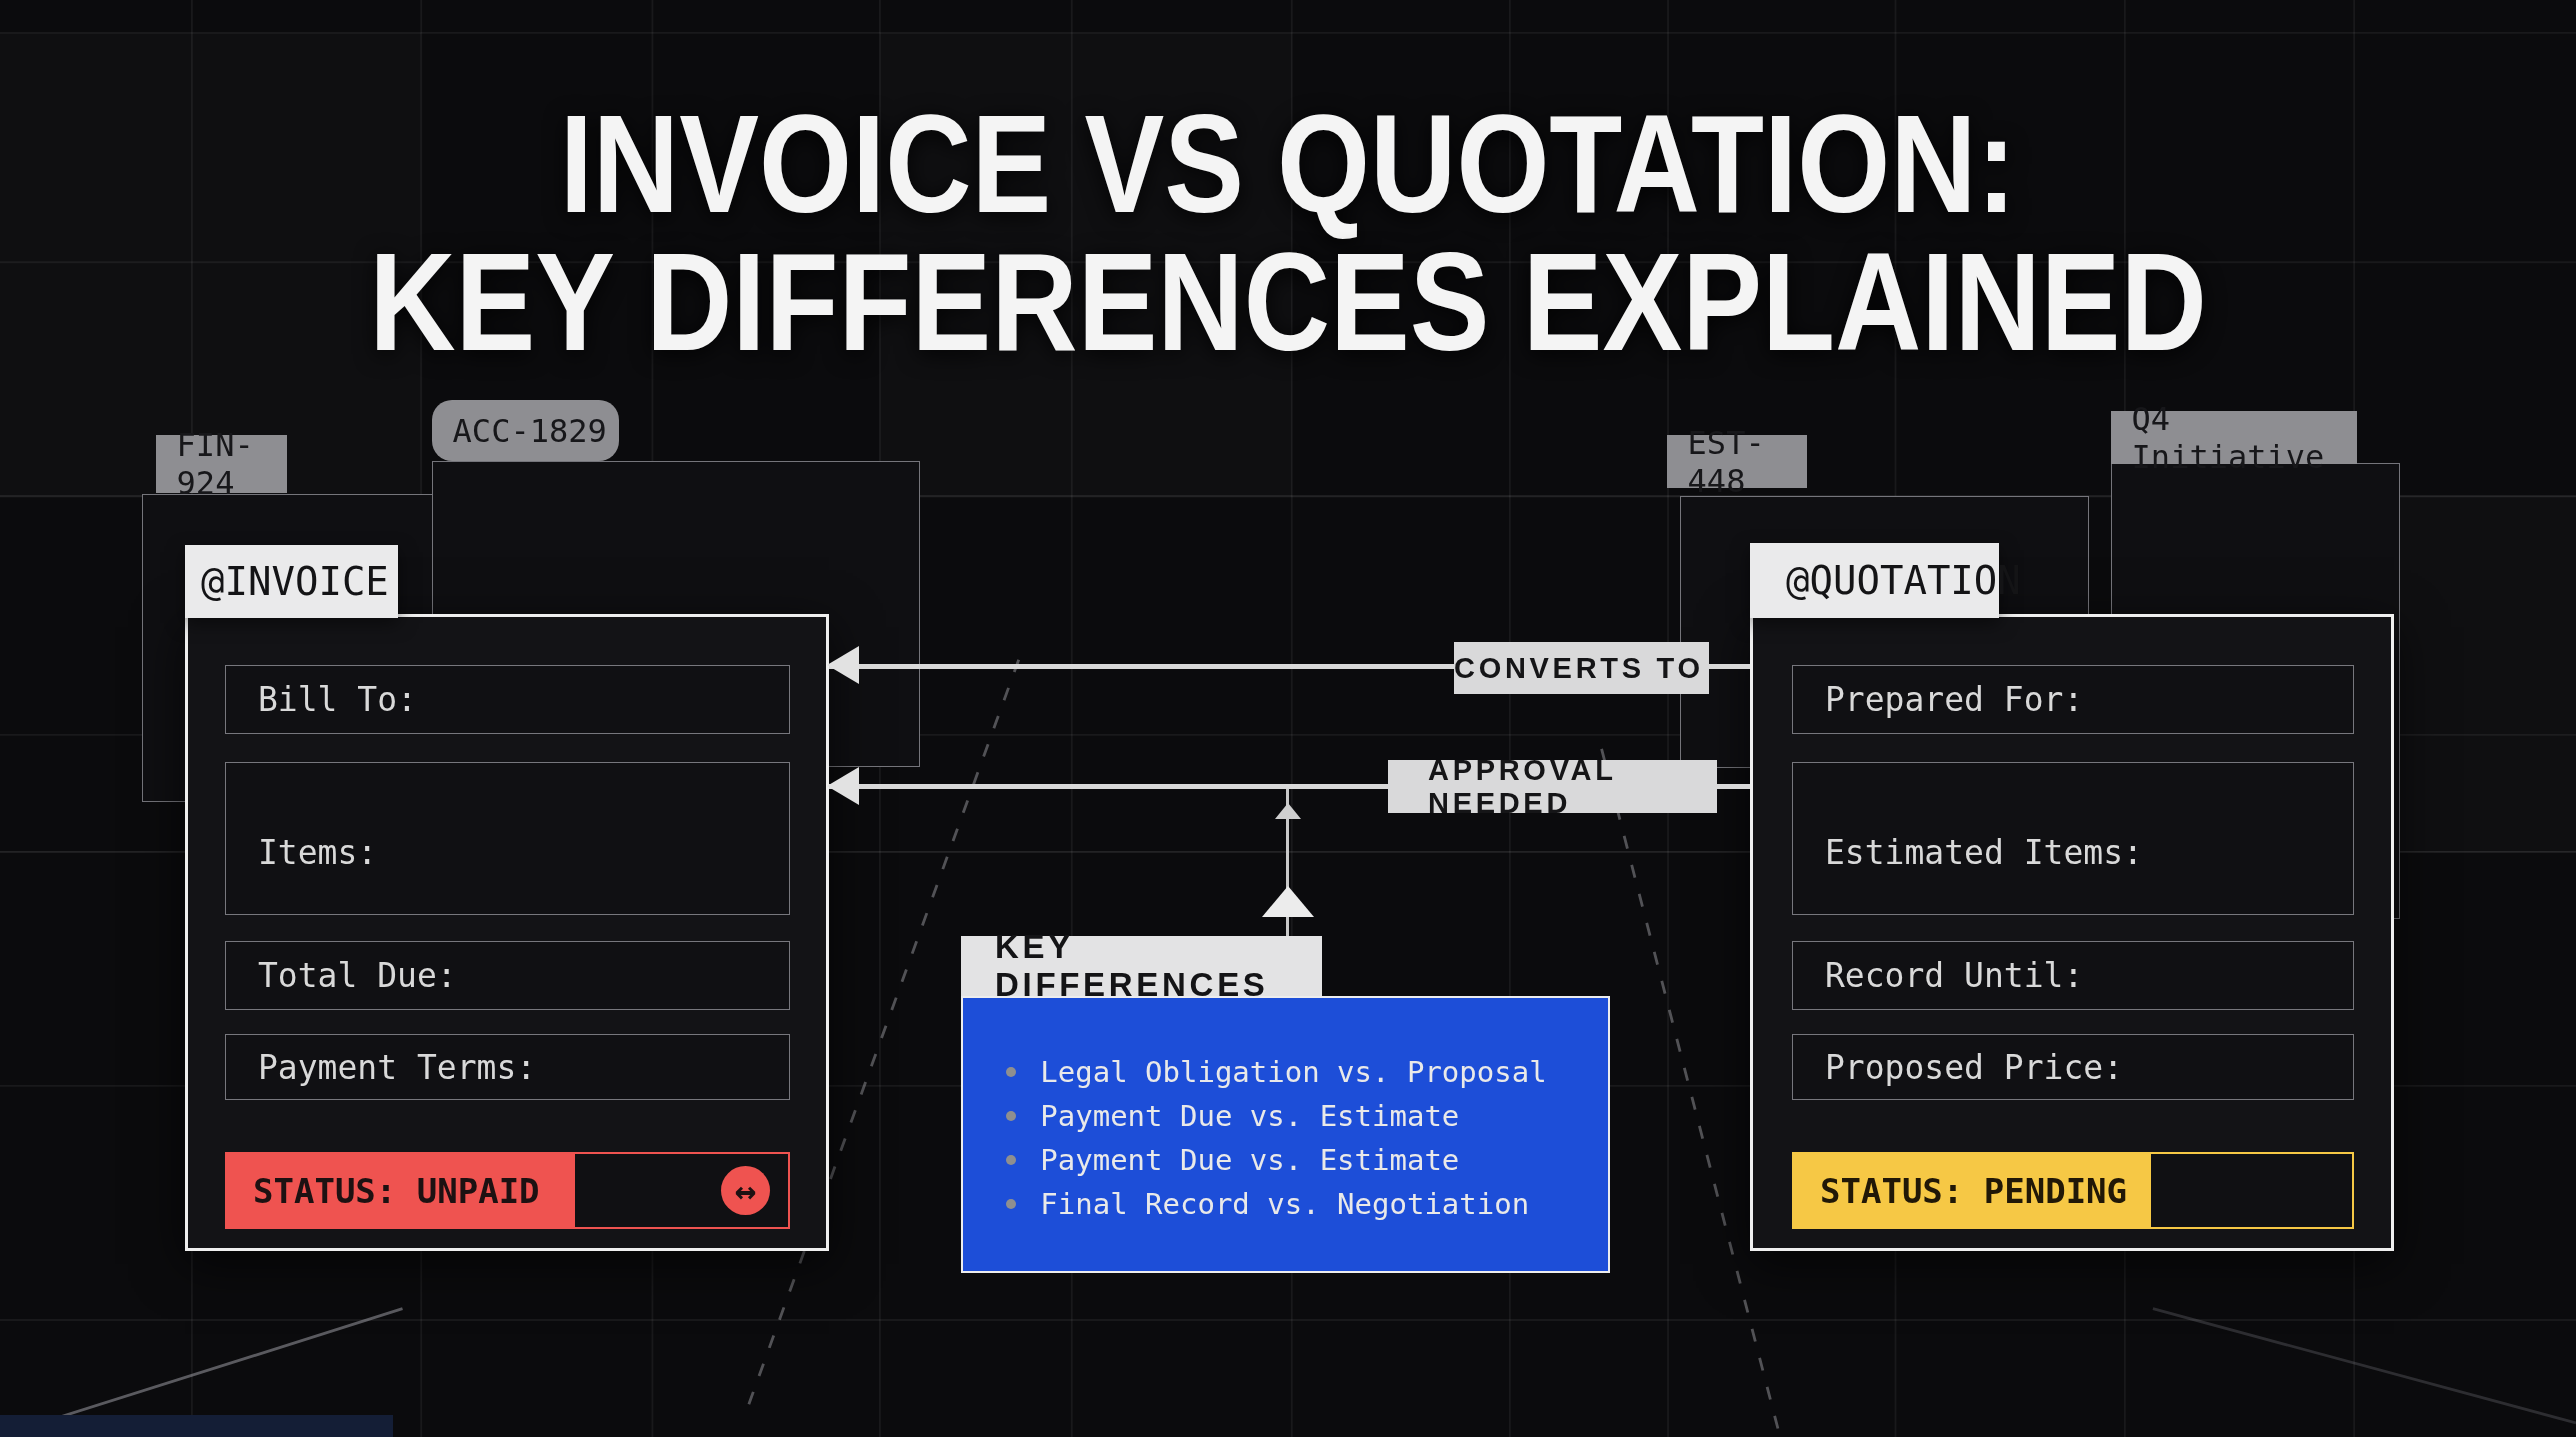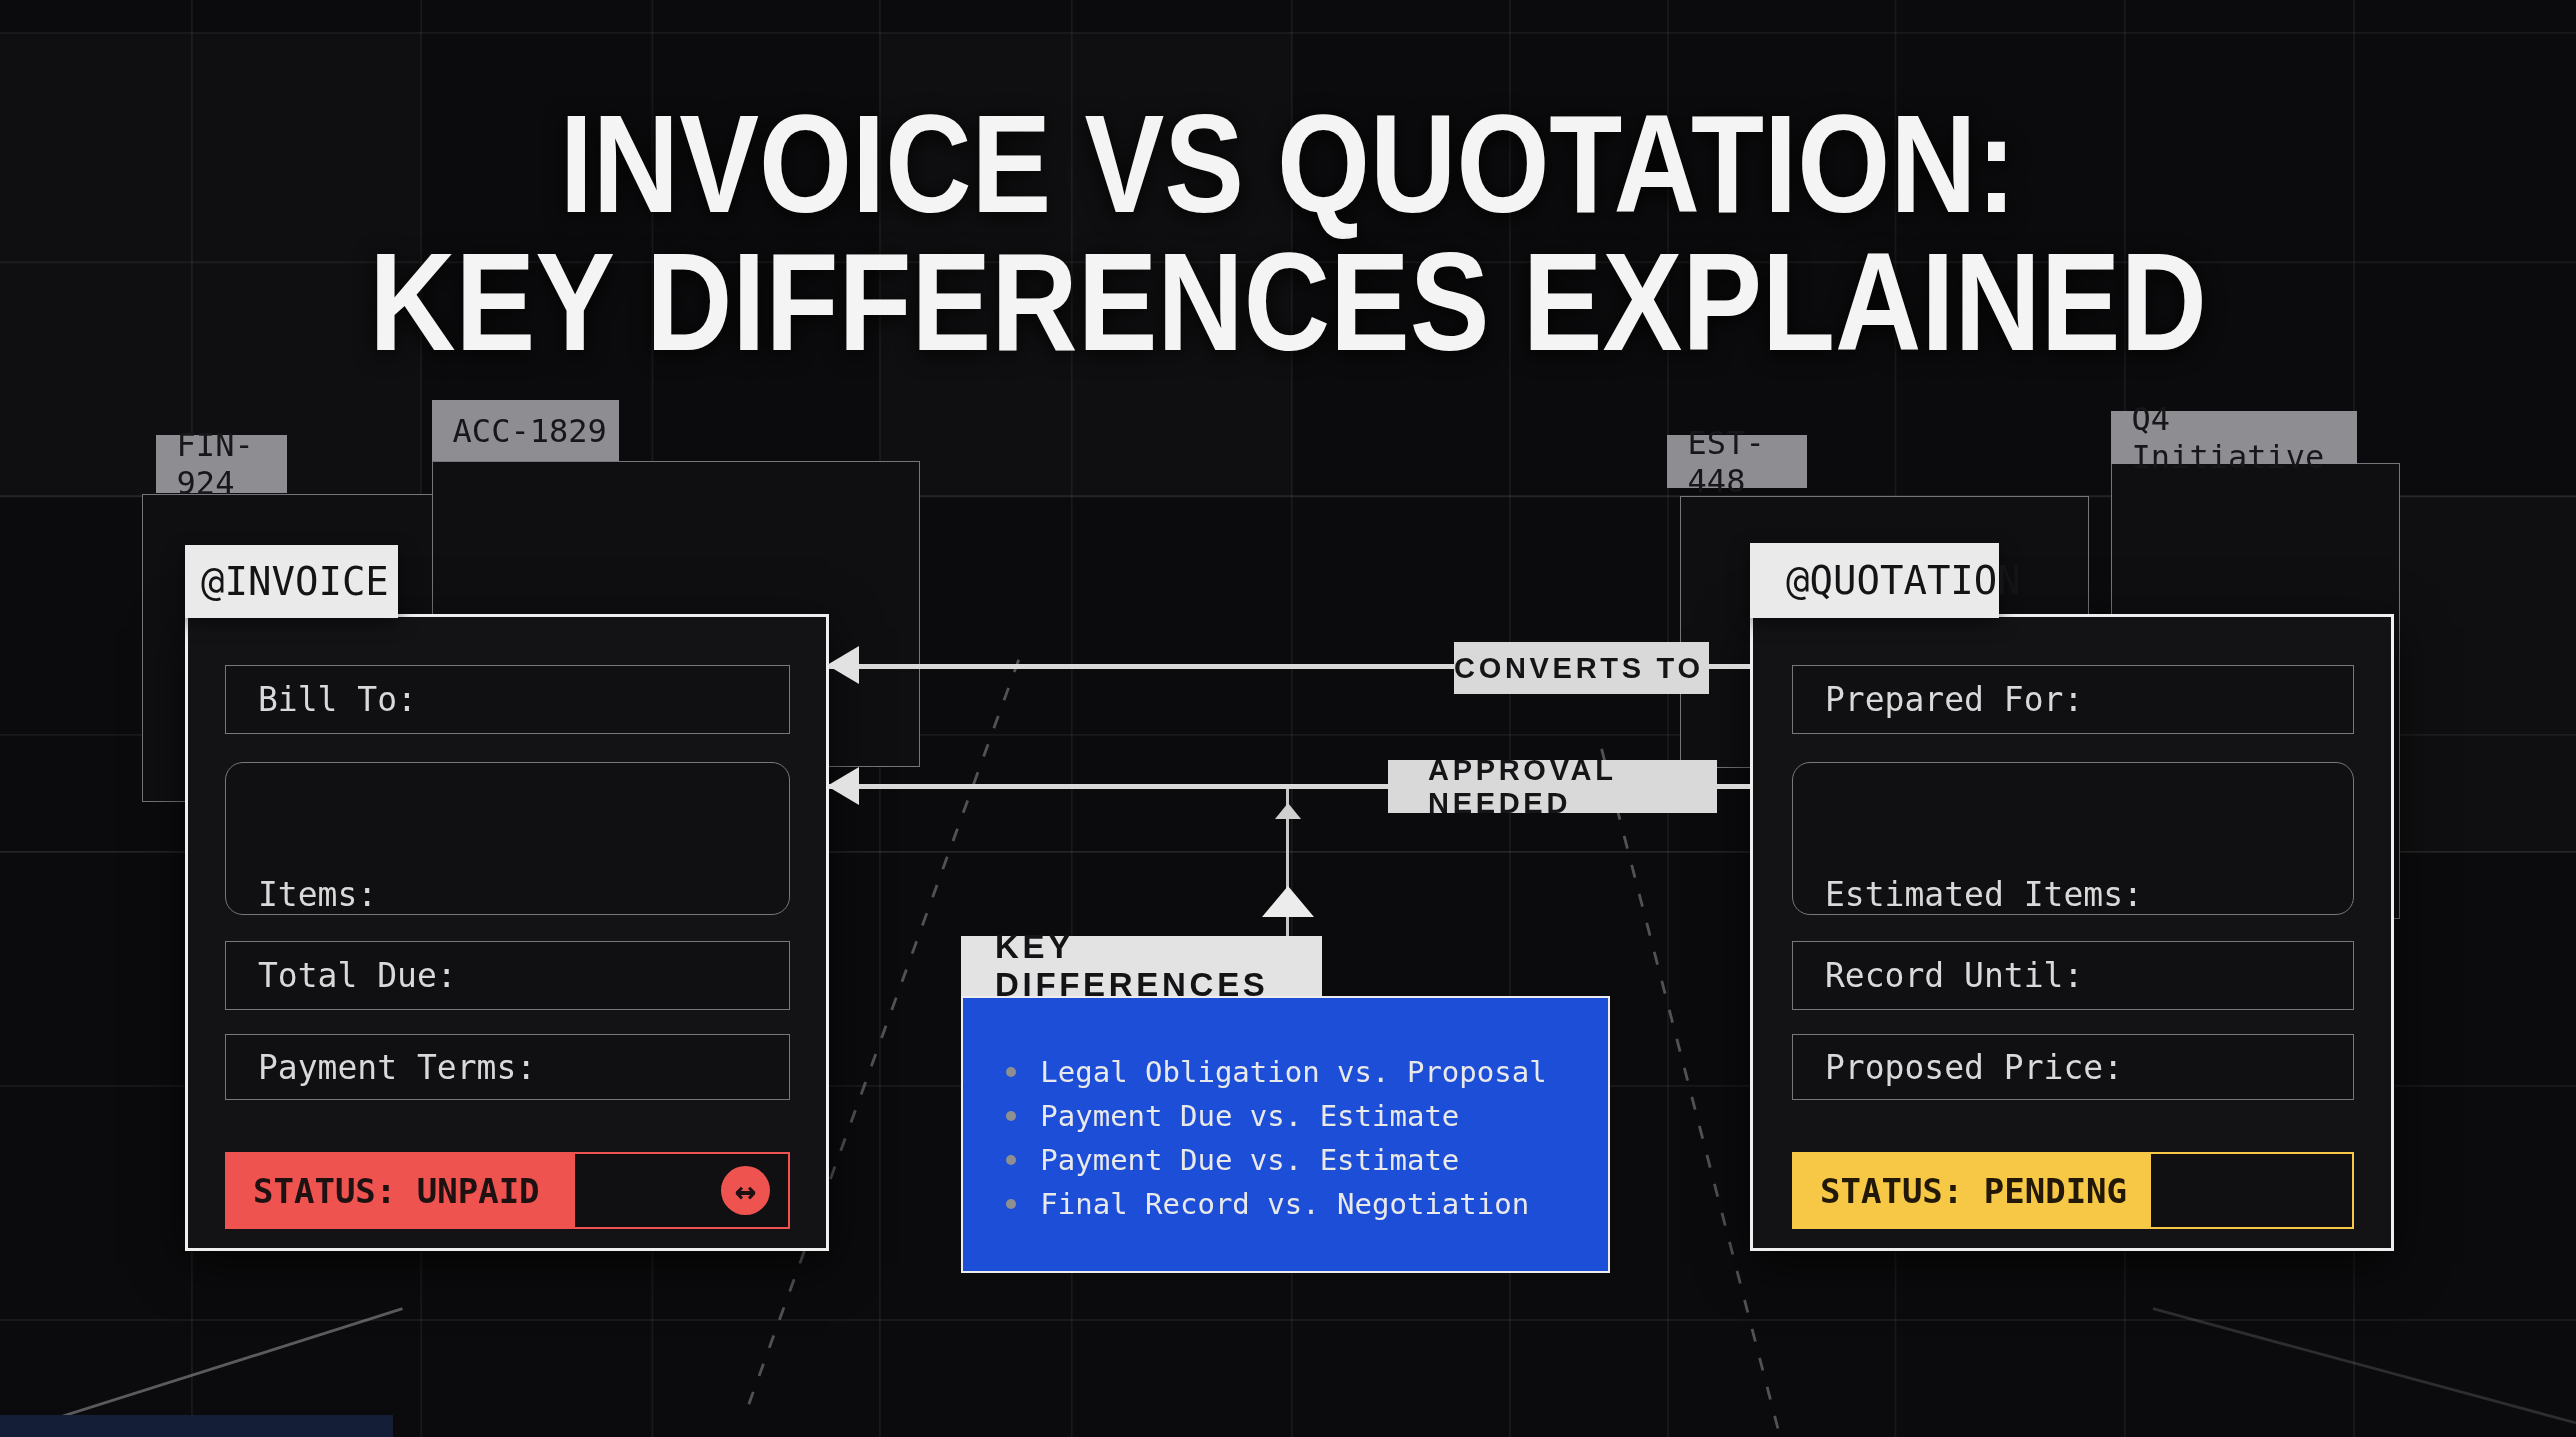--- a/index.html
+++ b/index.html
@@ -114,7 +114,7 @@
   <div class="tag-gray" style="left:156px;top:435px;width:131px;height:58px;">
     <span>FIN-924</span>
   </div>
-  <div class="tag-gray" style="left:432px;top:400px;width:187px;height:61px;">
+  <div class="tag-gray" style="left:432px;top:400px;width:187px;height:61px;border-radius:20px;">
     <span>ACC-1829</span>
   </div>
 

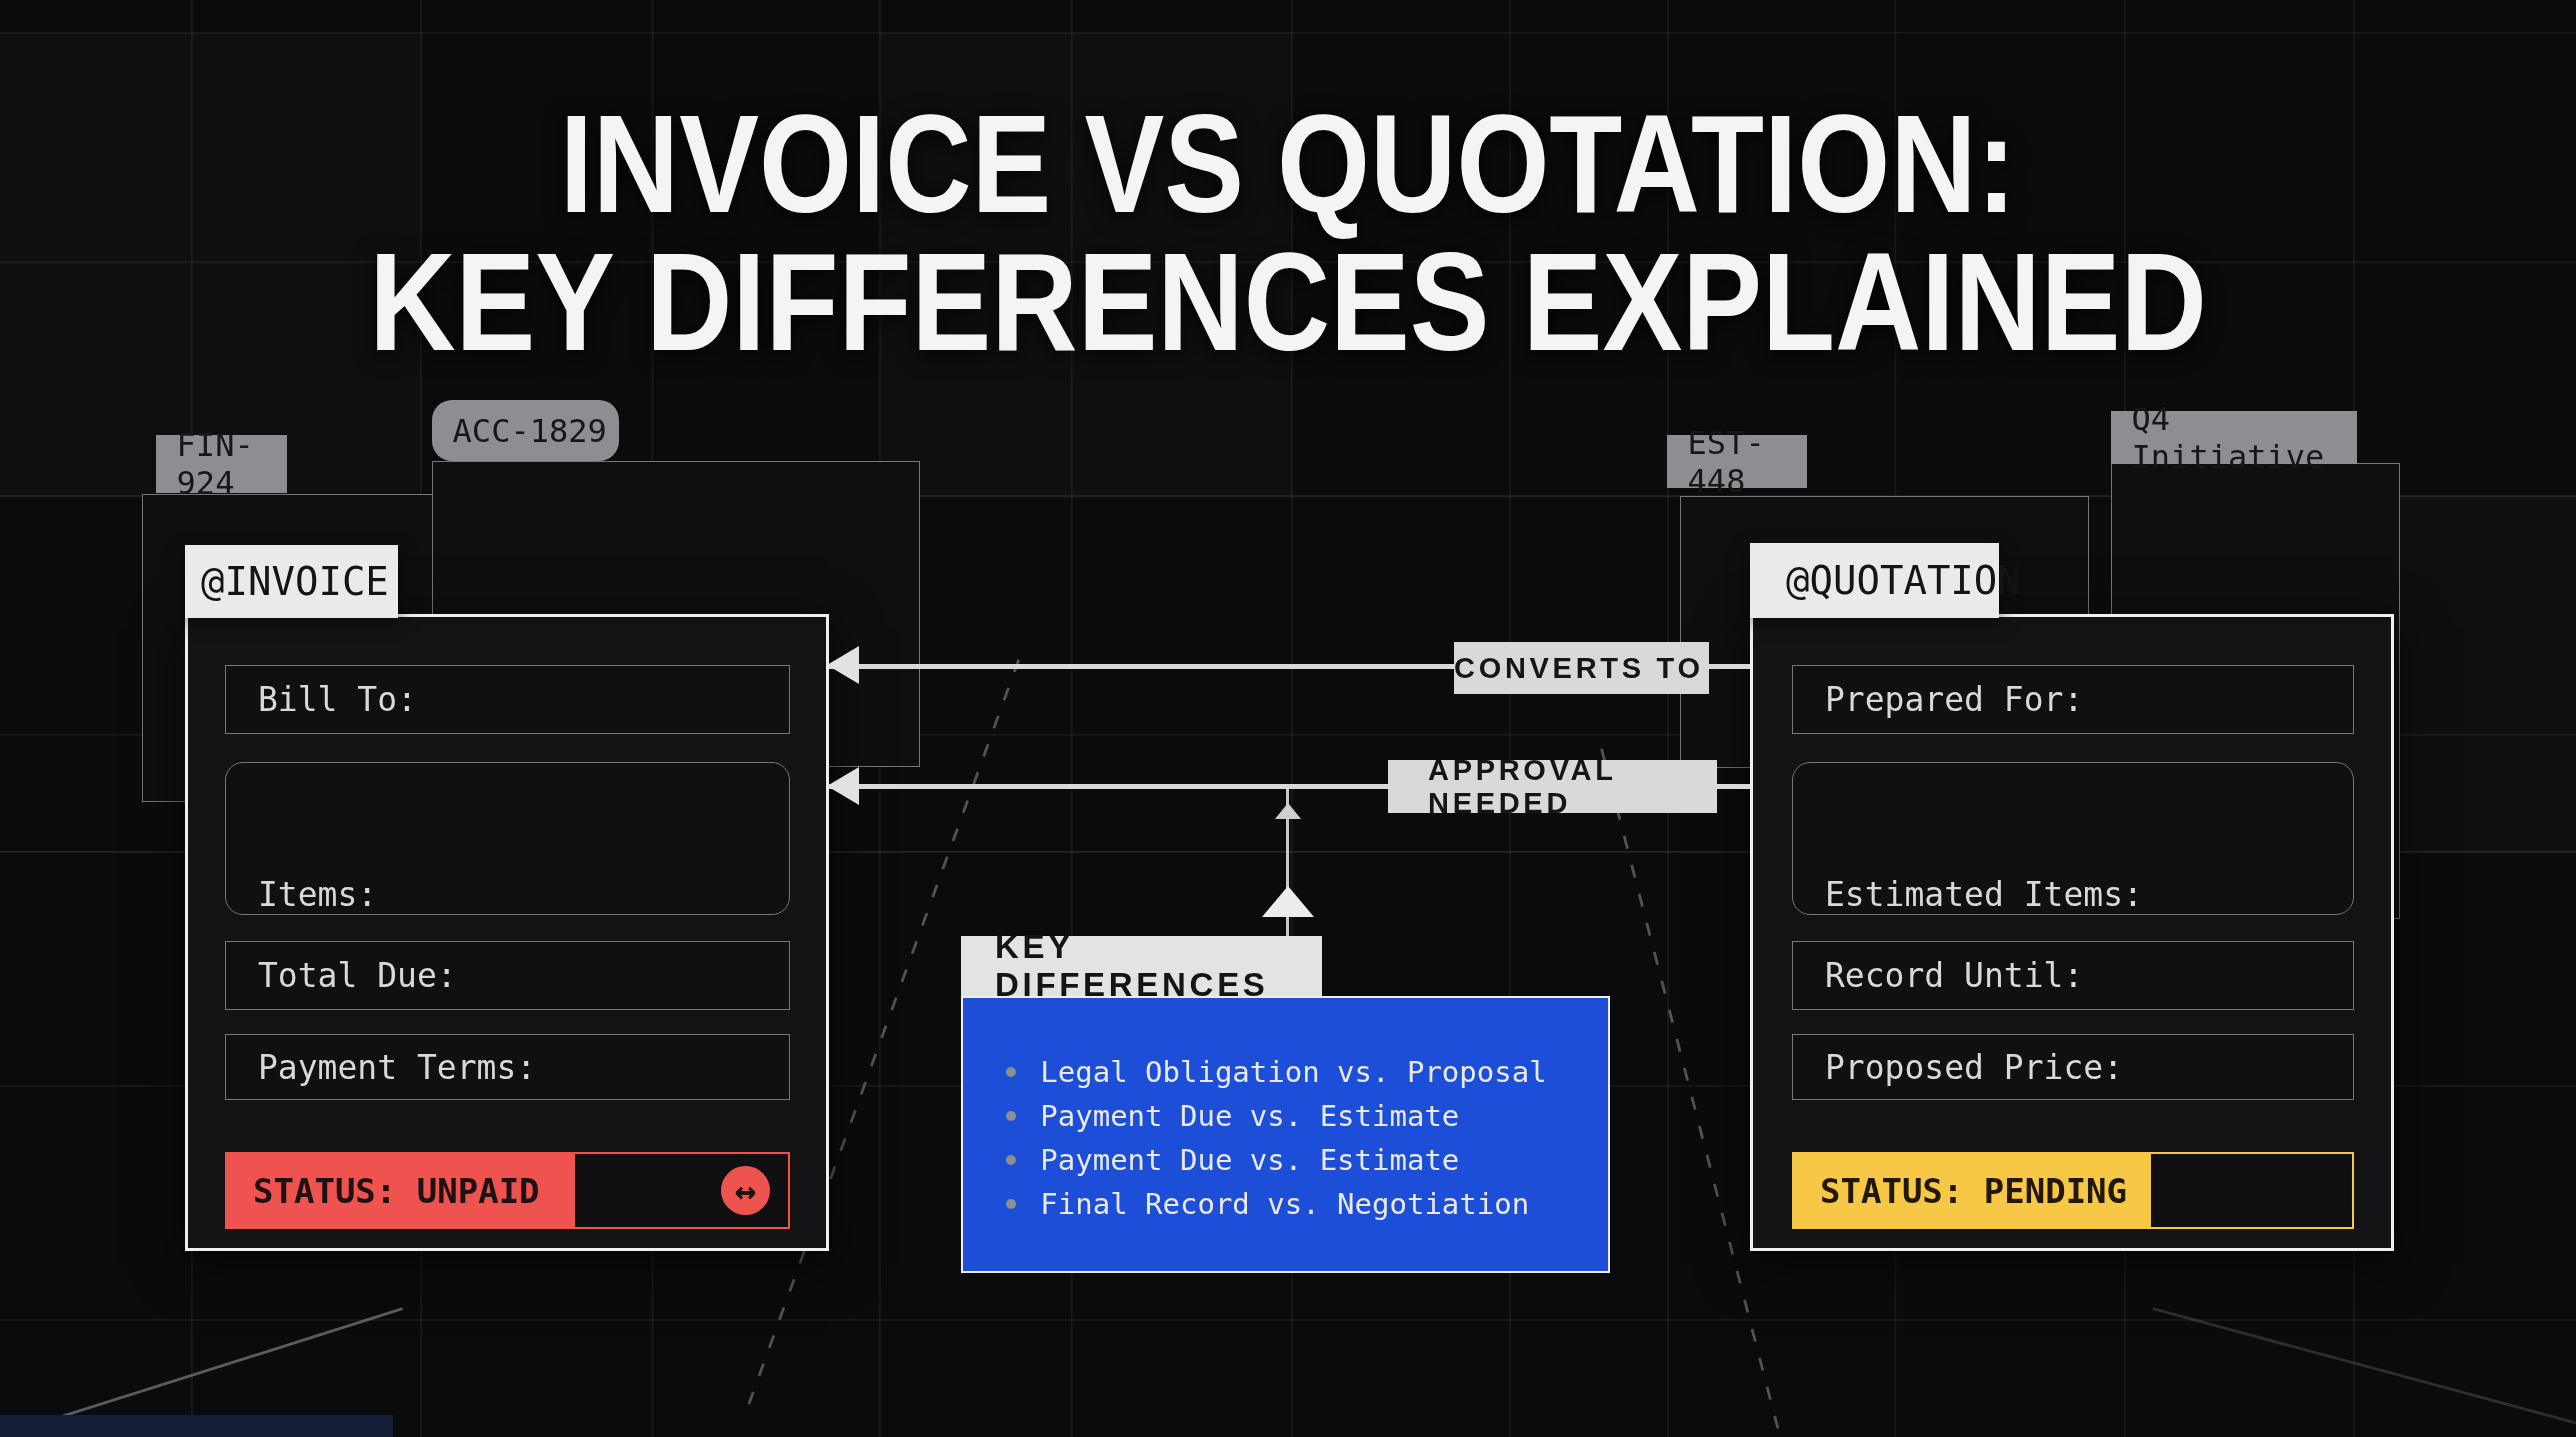--- a/index.html
+++ b/index.html
@@ -31,7 +31,7 @@
   .field{position:absolute;background:#101013;border:1.9px solid #77777d;
          box-sizing:border-box;color:#d9d9d9;font-size:33px;
          display:flex;align-items:center;padding-left:32px;}
-  .field.tall{align-items:flex-end;padding-top:28px;border-radius:18px;}
+  .field.tall{align-items:center;padding-top:28px;}
   
   .status-bar{position:absolute;box-sizing:border-box;overflow:hidden;}
   .status-fill{position:absolute;left:0;top:0;bottom:0;display:flex;align-items:center;

